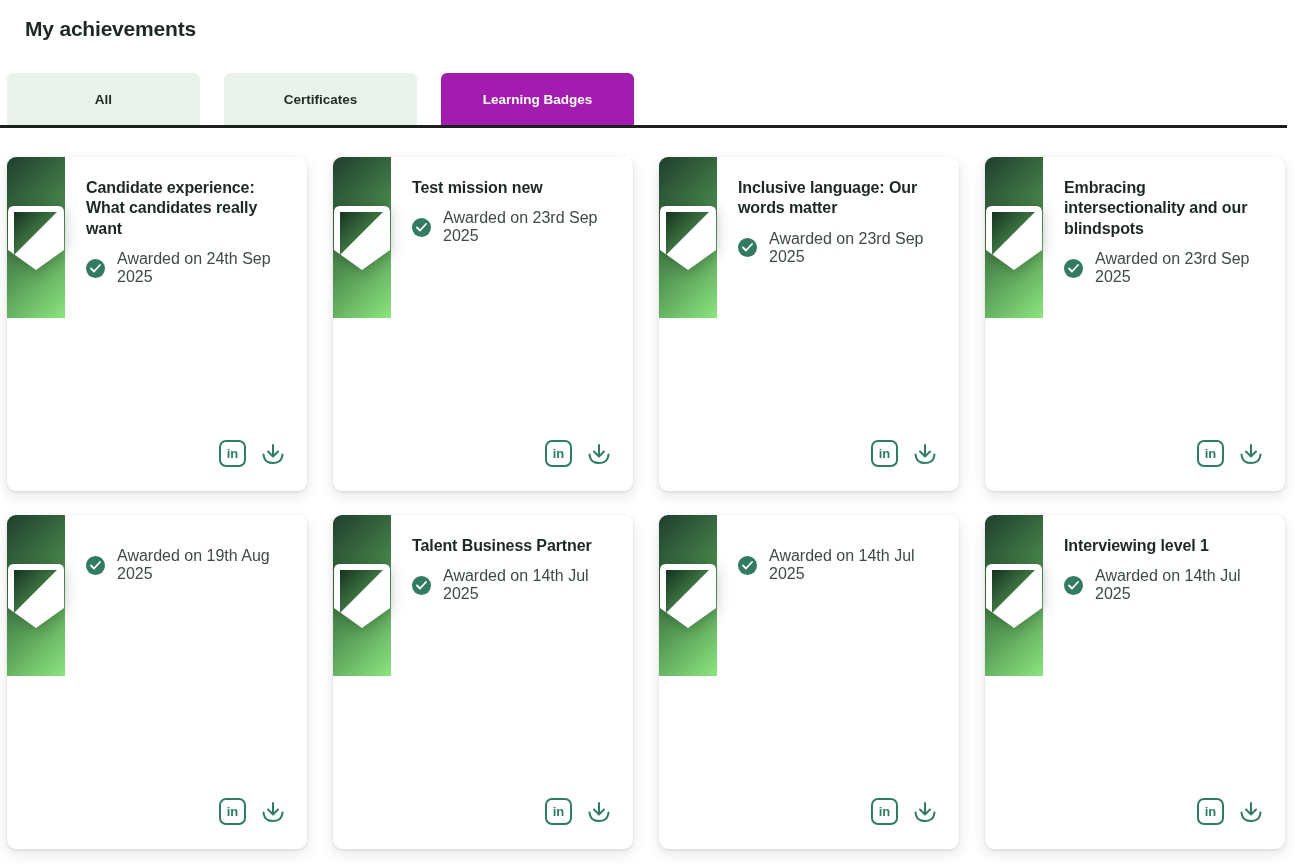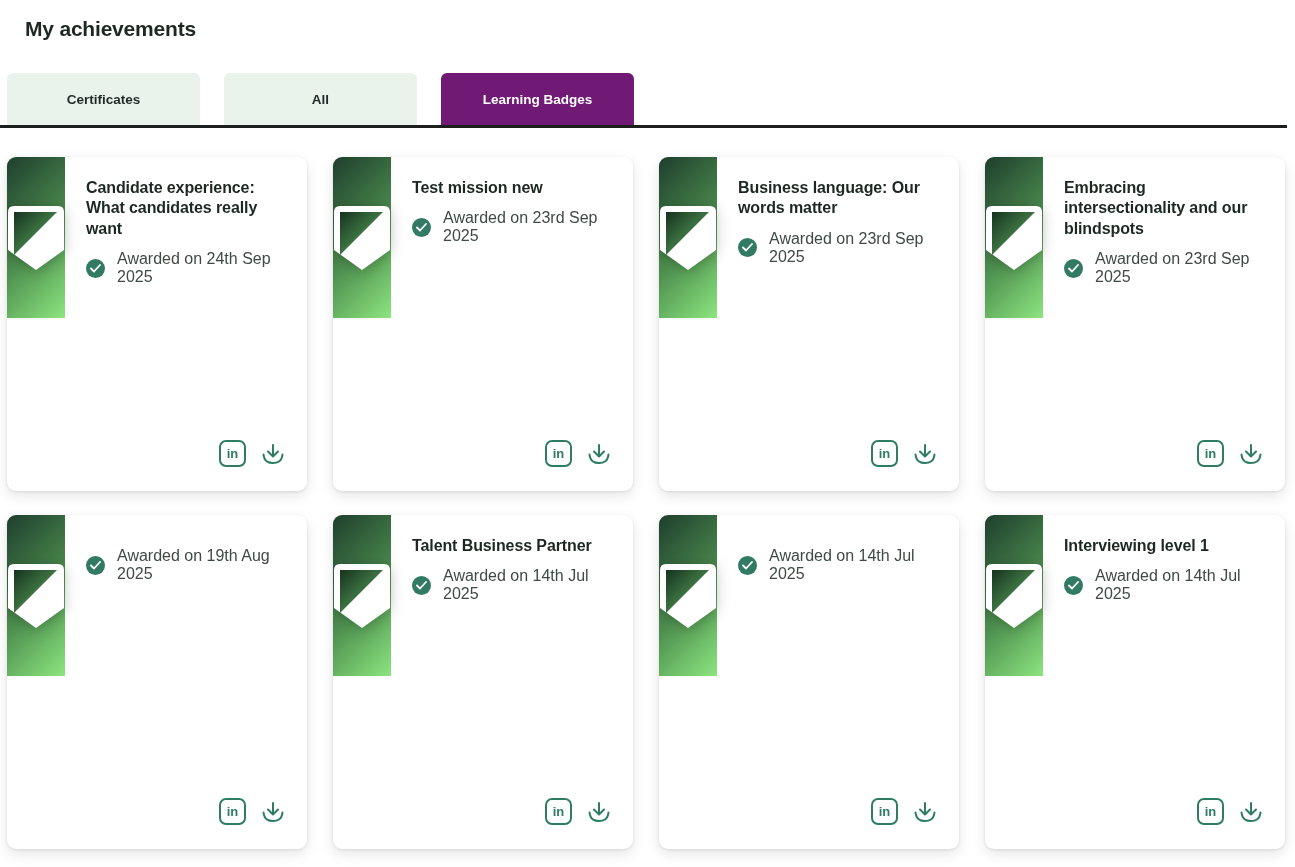--- a/index.html
+++ b/index.html
@@ -43,8 +43,8 @@
   <h1 class="page-title">My achievements</h1>
 
   <div class="tabs-wrap">
+    <div class="tab">All</div>
     <div class="tab">Certificates</div>
-    <div class="tab">All</div>
     <div class="tab active">Learning Badges</div>
   </div>
 

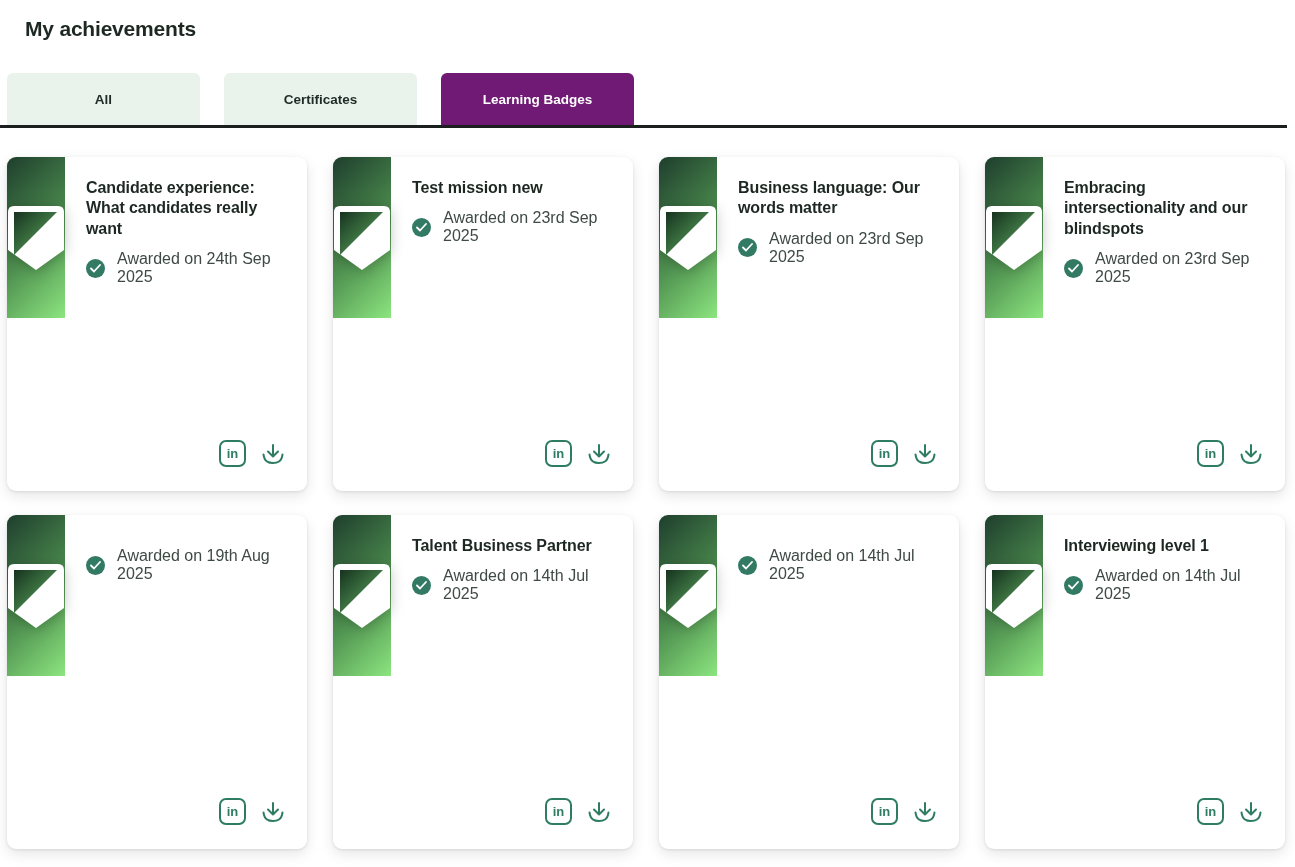--- a/index.html
+++ b/index.html
@@ -9,7 +9,7 @@
   .tabs-wrap{margin:31px 8px 0 0;border-bottom:3px solid #1b201e;display:flex;gap:24px;padding-left:7px;}
   .tab{width:193px;height:52px;display:flex;align-items:center;justify-content:center;
        font-size:13.5px;font-weight:700;color:#1f2b26;background:#e9f2eb;border-radius:6px 6px 0 0;cursor:pointer;}
-  .tab.active{background:#701a75;color:#ffffff;}
+  .tab.active{background:#a21caf;color:#ffffff;}
   .grid{margin:29px 7px 0 7px;display:grid;grid-template-columns:repeat(4,300px);column-gap:26px;row-gap:24px;}
   .card{height:334px;background:#fff;border-radius:9px;overflow:hidden;display:flex;flex-direction:row;
         box-shadow:0 1px 3px rgba(16,24,40,.10),0 5px 14px rgba(16,24,40,.10);}

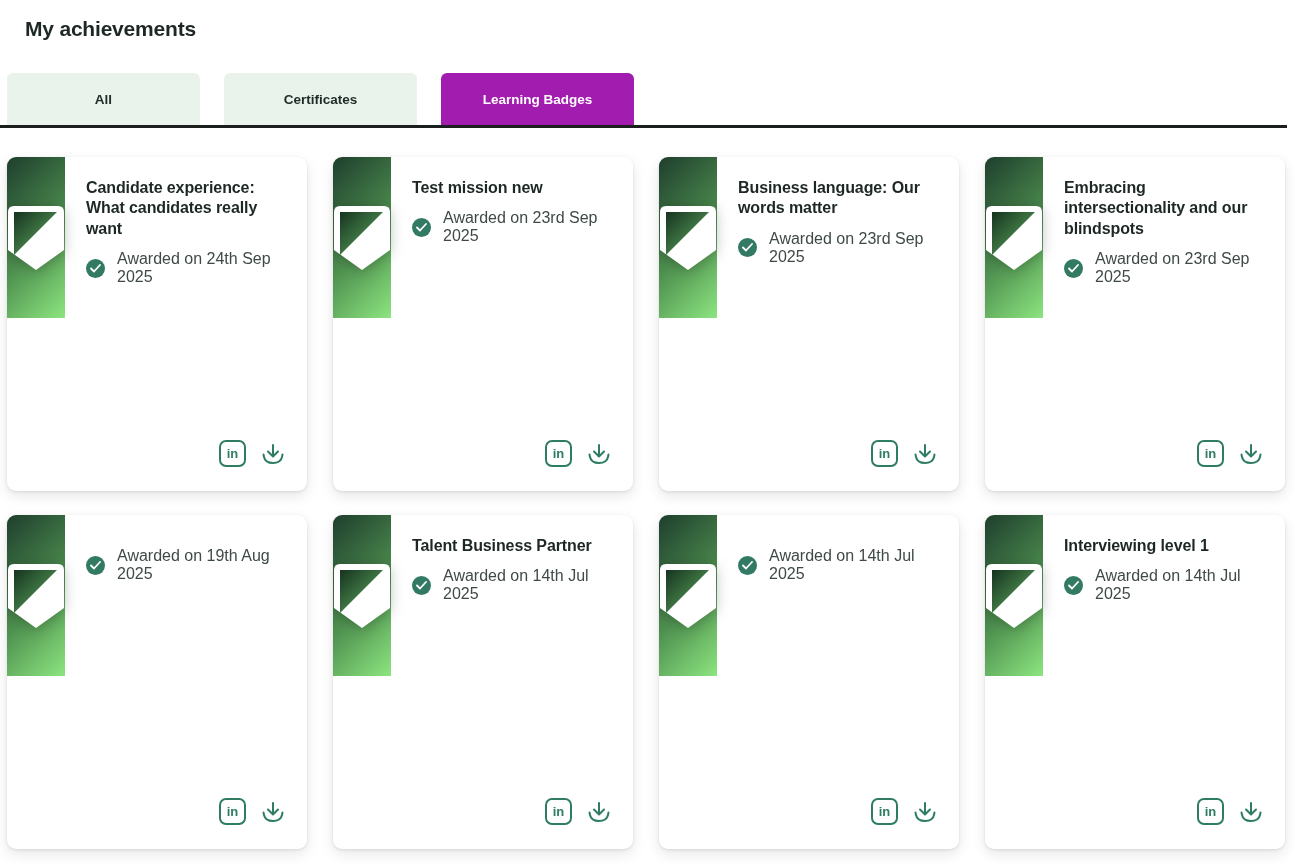--- a/index.html
+++ b/index.html
@@ -122,7 +122,7 @@
         </svg>
       </div>
       <div class="card-body">
-        <div class="card-title">Business language: Our words matter</div>
+        <div class="card-title">Inclusive language: Our words matter</div>
         <div class="awarded-row">
           <span class="check">
             <svg width="11" height="9" viewBox="0 0 11 9">

